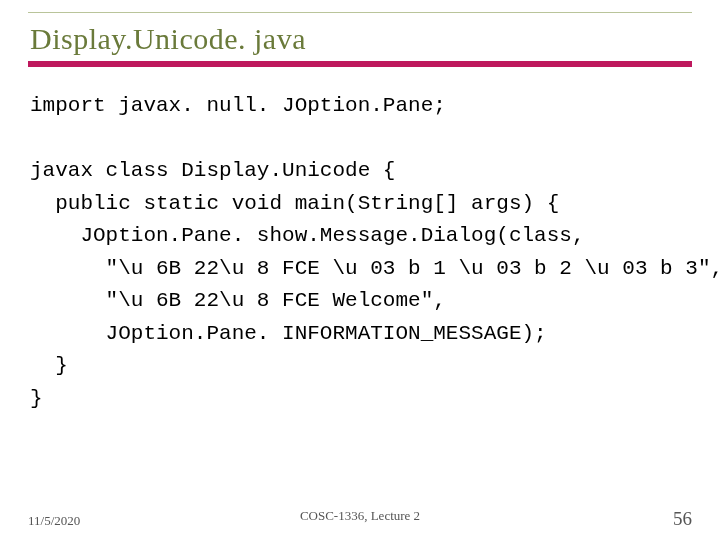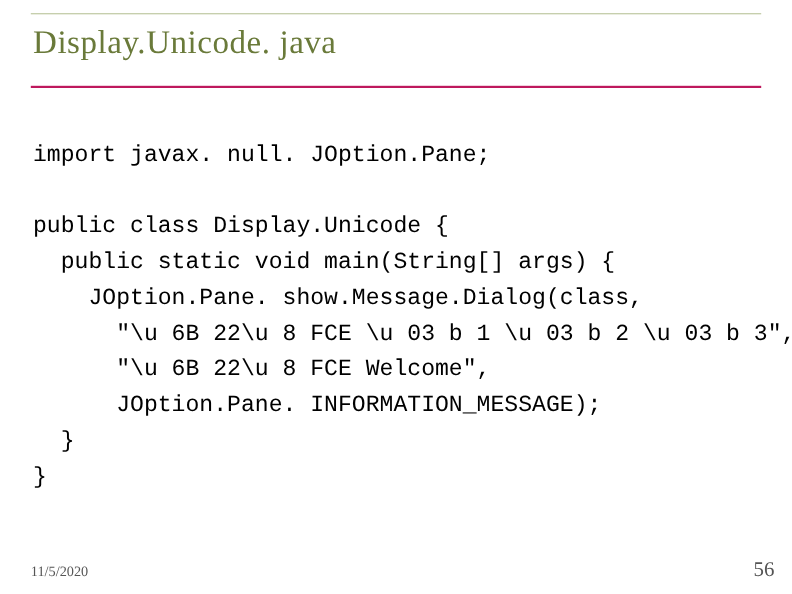--- a/index.html
+++ b/index.html
@@ -13,9 +13,9 @@
     flex-direction: column;
   }
   .title-block {
-    border-bottom: 2px solid #be185d;
-    padding: 4px 0 22px 2px;
-    margin-bottom: 46px;
+    border-bottom: 6px solid #be185d;
+    padding: 4px 0 5px 2px;
+    margin-bottom: 23px;
     position: relative;
   }
   .title-block::before {

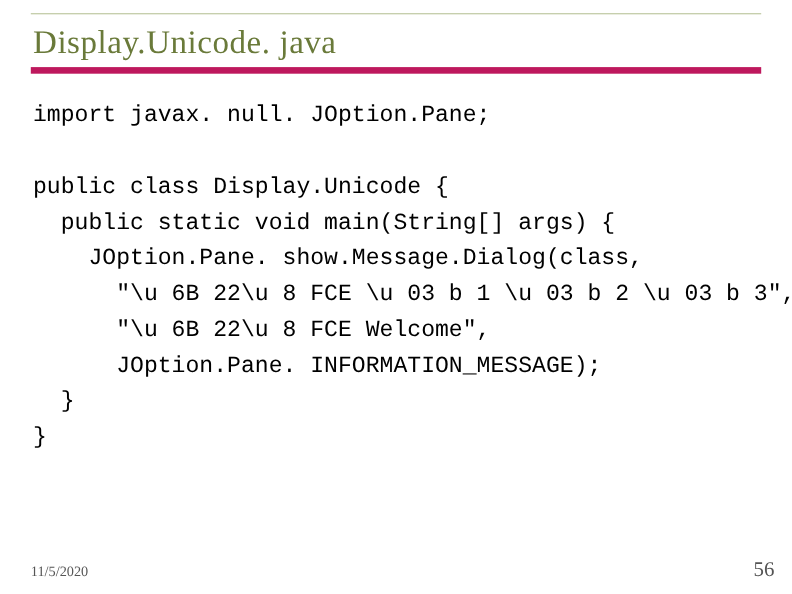--- a/index.html
+++ b/index.html
@@ -61,7 +61,7 @@
 
   <div class="code-block"><span>import javax. null. JOption.Pane;</span>
 <span></span>
-<span>public class Display.Unicode {</span>
+<span>javax class Display.Unicode {</span>
 <span>  public static void main(String[] args) {</span>
 <span>    JOption.Pane. show.Message.Dialog(class,</span>
 <span>      "\u 6B 22\u 8 FCE \u 03 b 1 \u 03 b 2 \u 03 b 3",</span>

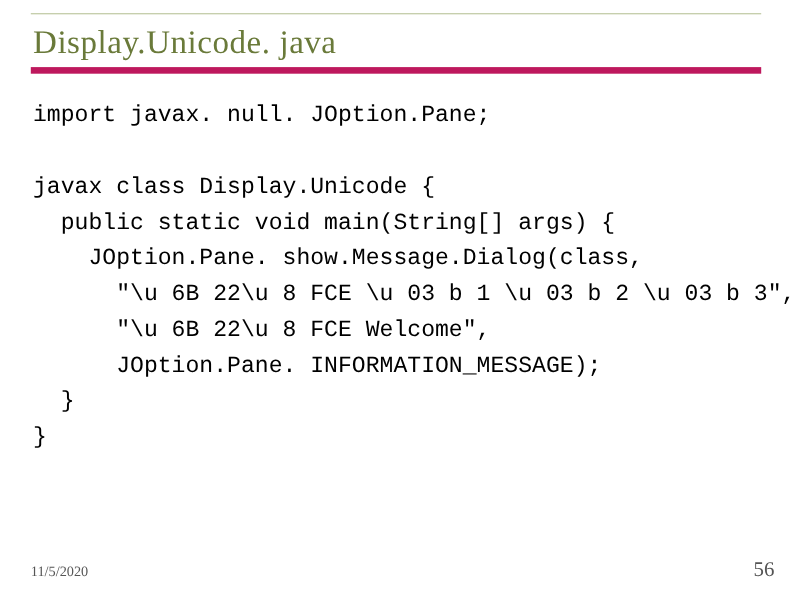--- a/index.html
+++ b/index.html
@@ -39,7 +39,7 @@
   }
   .footer {
     position: absolute;
-    left: 28px; right: 16px; bottom: 10px;
+    left: 28px; right: 28px; bottom: 10px;
     display: flex;
     justify-content: space-between;
     align-items: baseline;

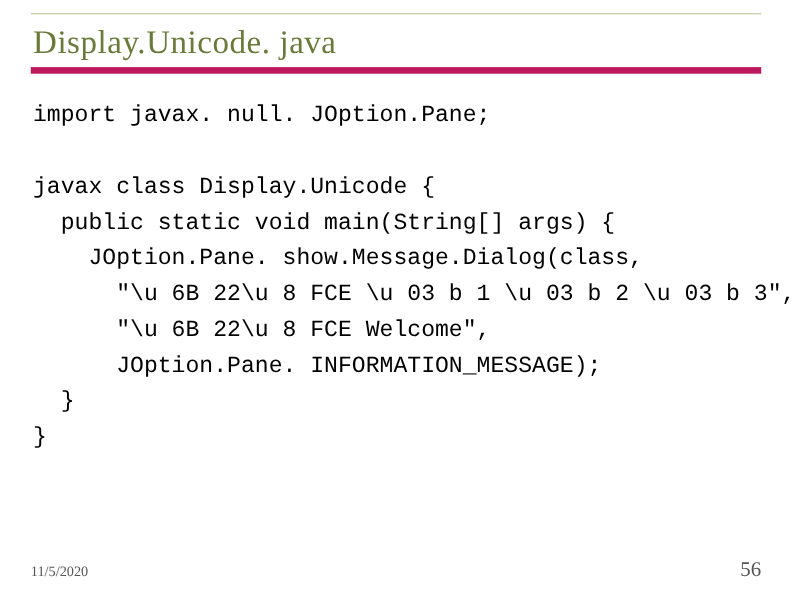--- a/index.html
+++ b/index.html
@@ -72,6 +72,7 @@
 
   <div class="footer">
     <span class="date">11/5/2020</span>
+    <span class="center">COSC-1336, Lecture 2</span>
     <span class="page">56</span>
   </div>
 

